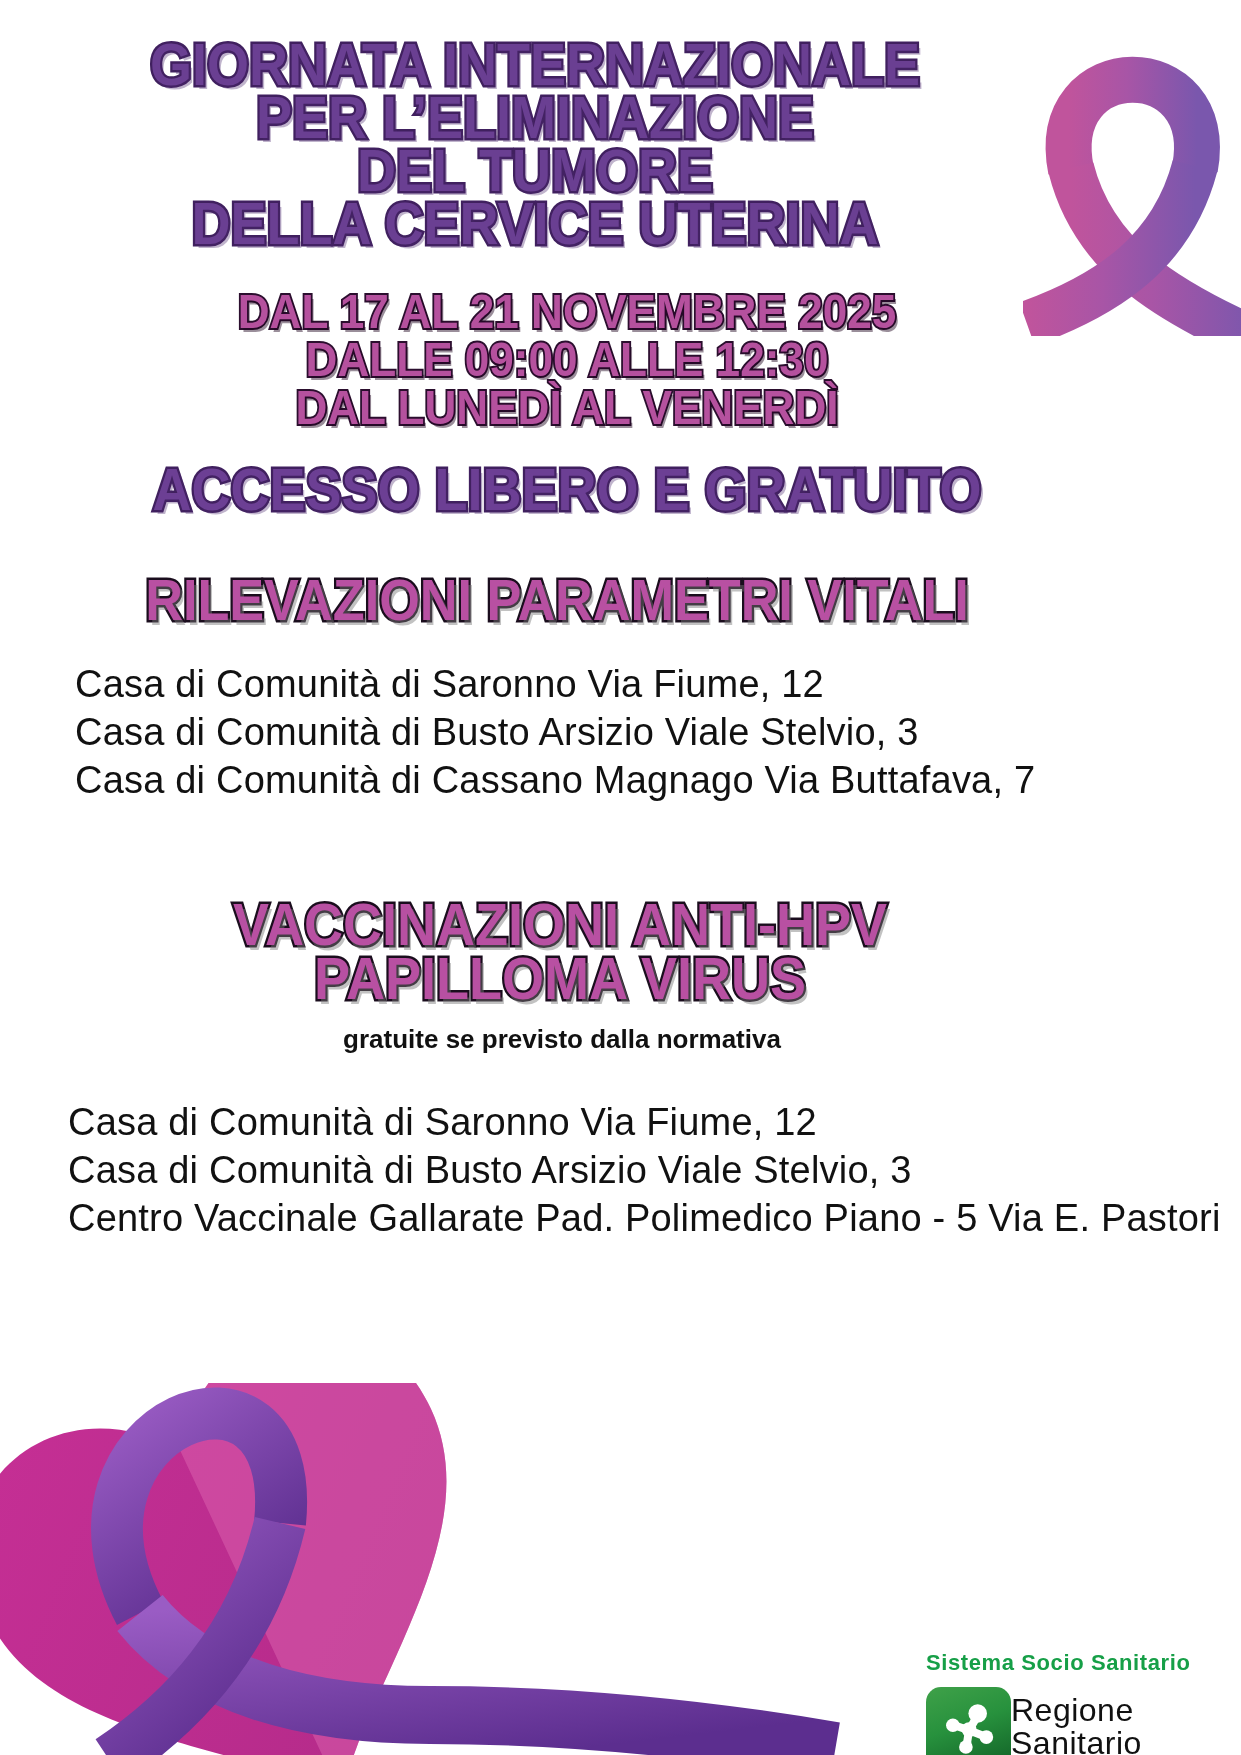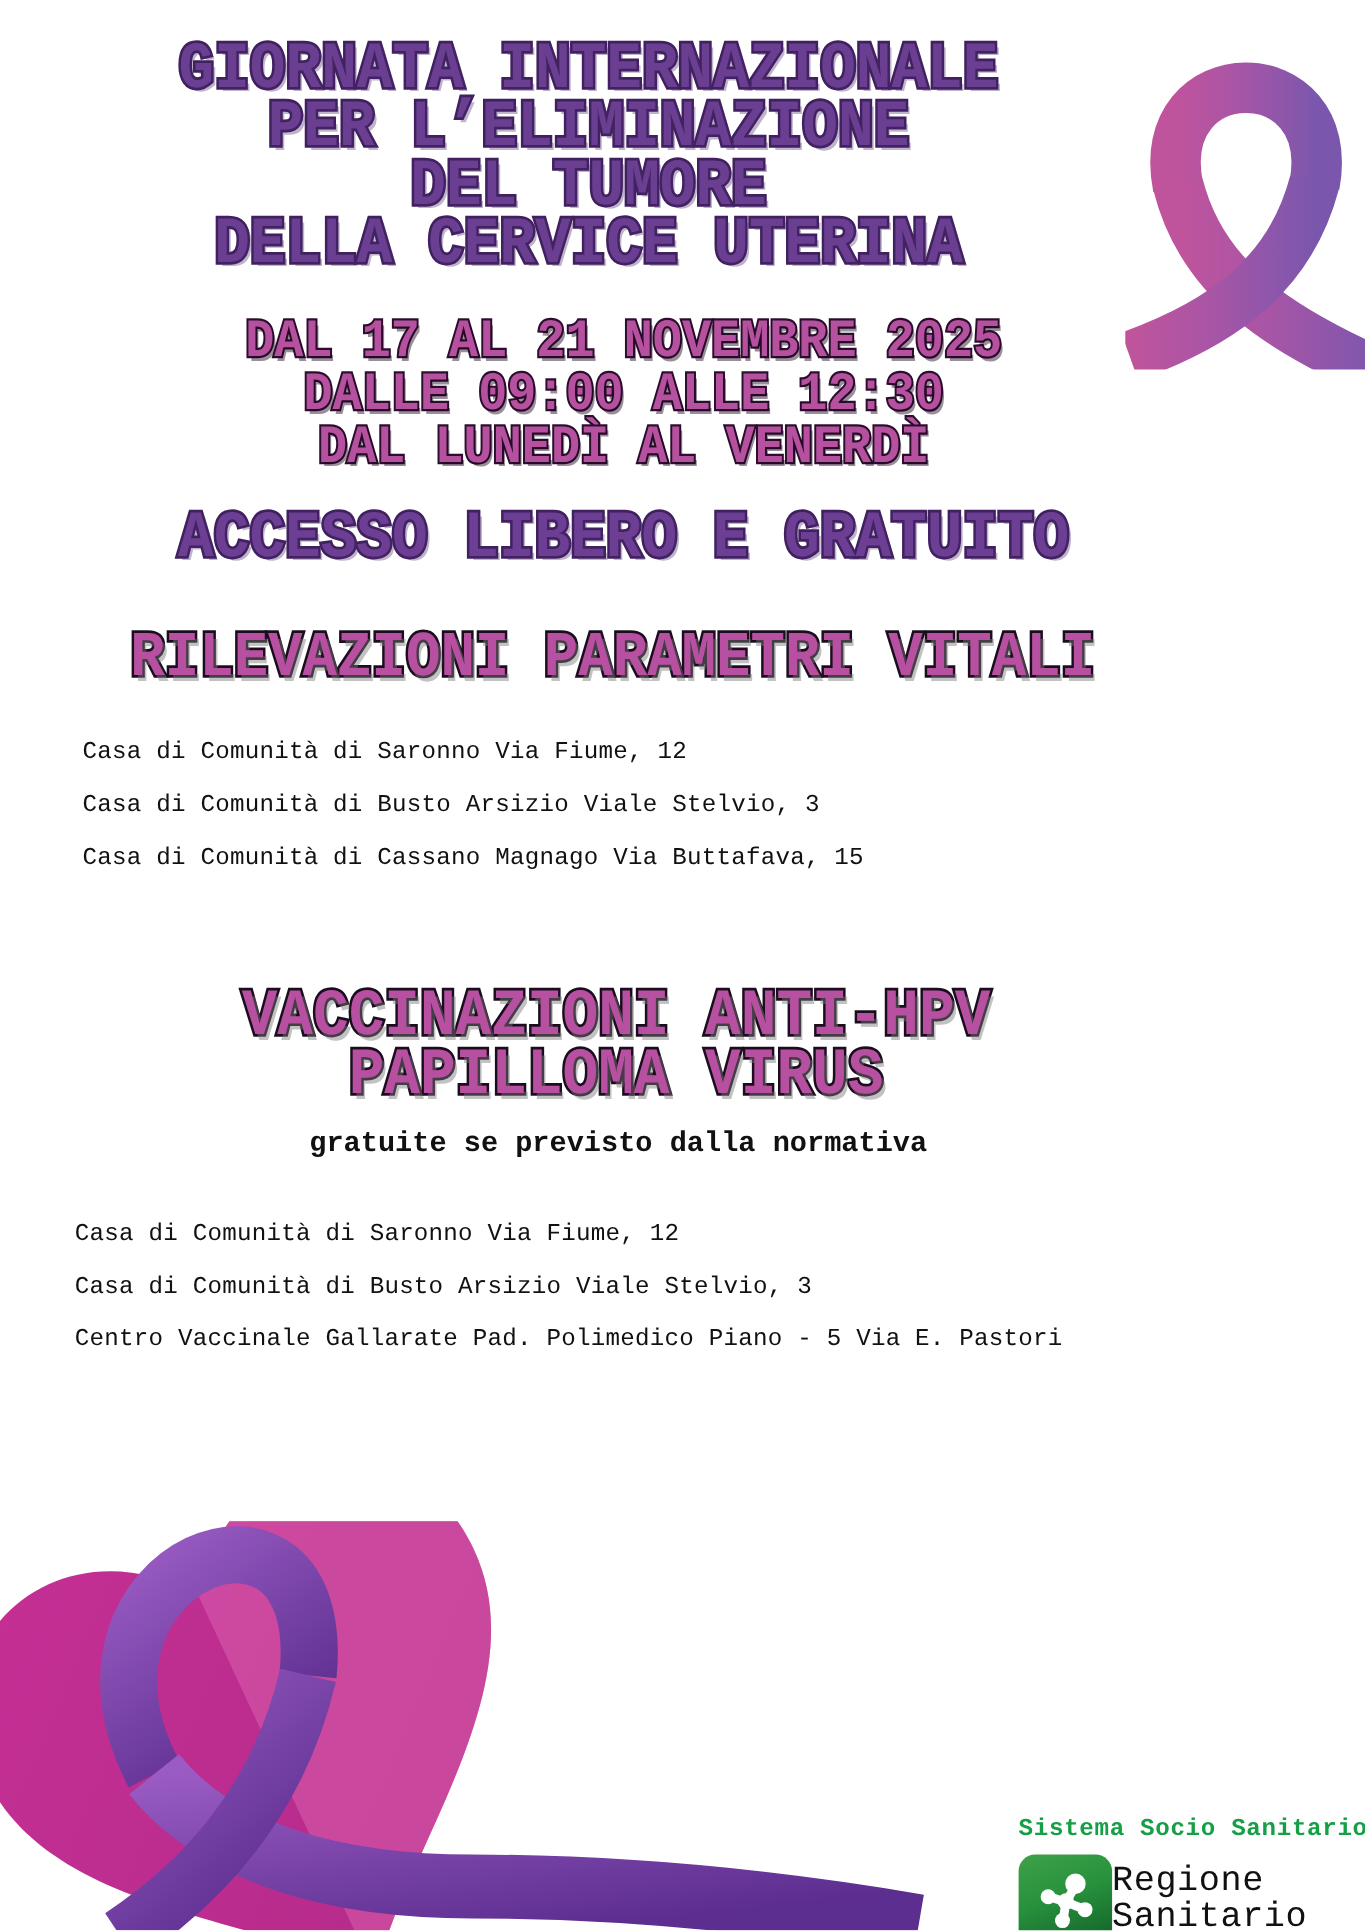--- a/index.html
+++ b/index.html
@@ -8,7 +8,7 @@
     width:1241px;height:1755px;
     background:#ffffff;
     overflow:hidden;
-    font-family:Liberation Mono, monospace;
+    font-family:Liberation Sans, sans-serif;
   }
   
   .display{

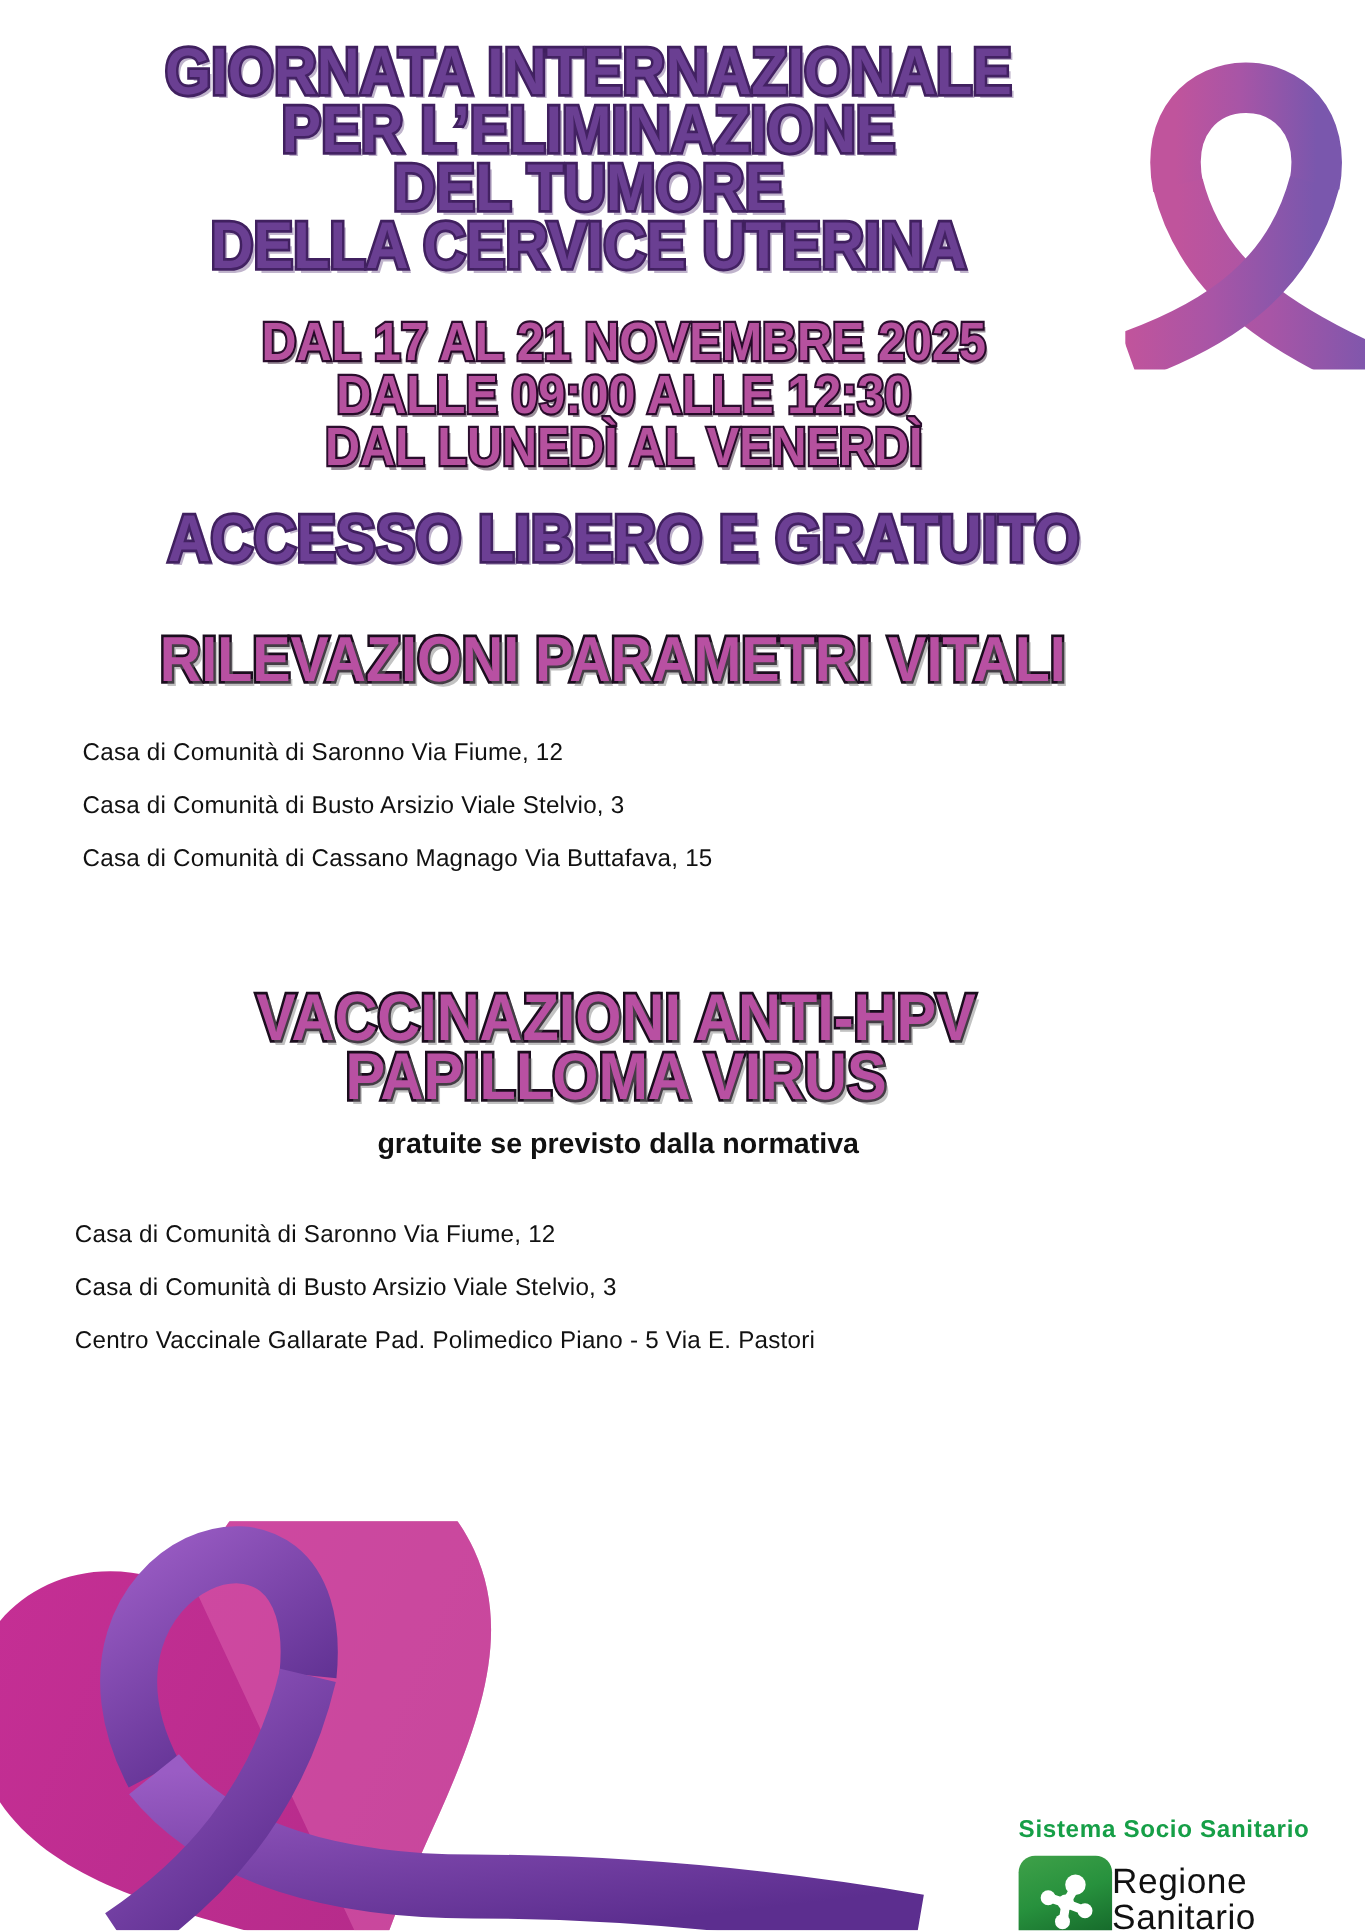--- a/index.html
+++ b/index.html
@@ -62,7 +62,7 @@
   
   .loc-list{
     position:absolute;margin:0;padding:0;list-style:none;
-    color:#111111;font-size:22px;line-height:48px;
+    color:#111111;font-size:38px;line-height:48px;
     letter-spacing:0.2px;
   }
   .list-1{left:75px;top:660px;}

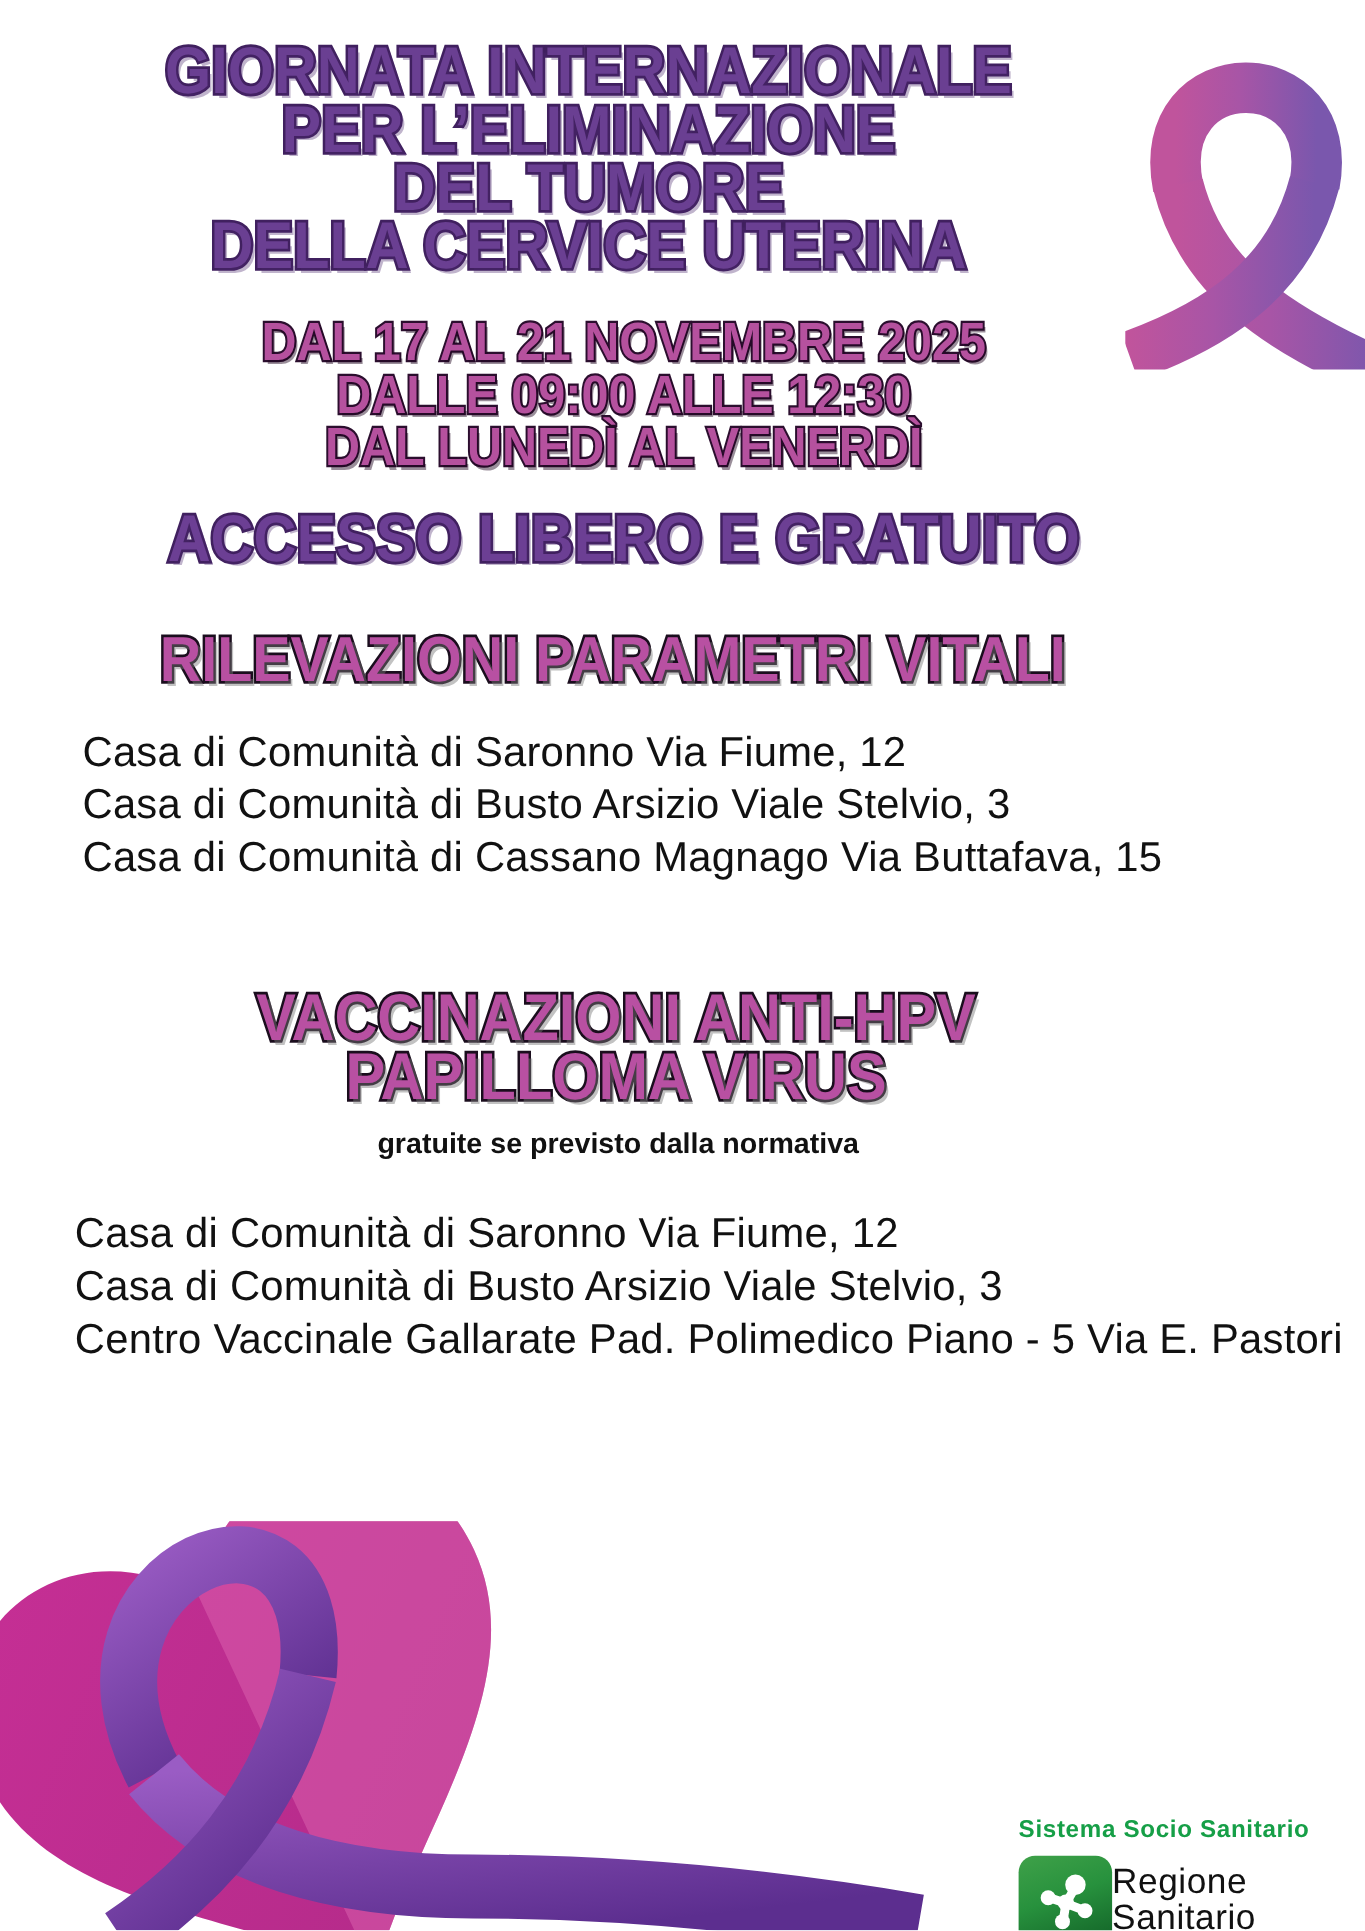--- a/index.html
+++ b/index.html
@@ -136,7 +136,7 @@
   <ul class="loc-list list-1">
     <li>Casa di Comunità di Saronno Via Fiume, 12</li>
     <li>Casa di Comunità di Busto Arsizio Viale Stelvio, 3</li>
-    <li>Casa di Comunità di Cassano Magnago Via Buttafava, 15</li>
+    <li>Casa di Comunità di Cassano Magnago Via Buttafava, 7</li>
   </ul>
 
   <div class="display heading-magenta heading-2">

